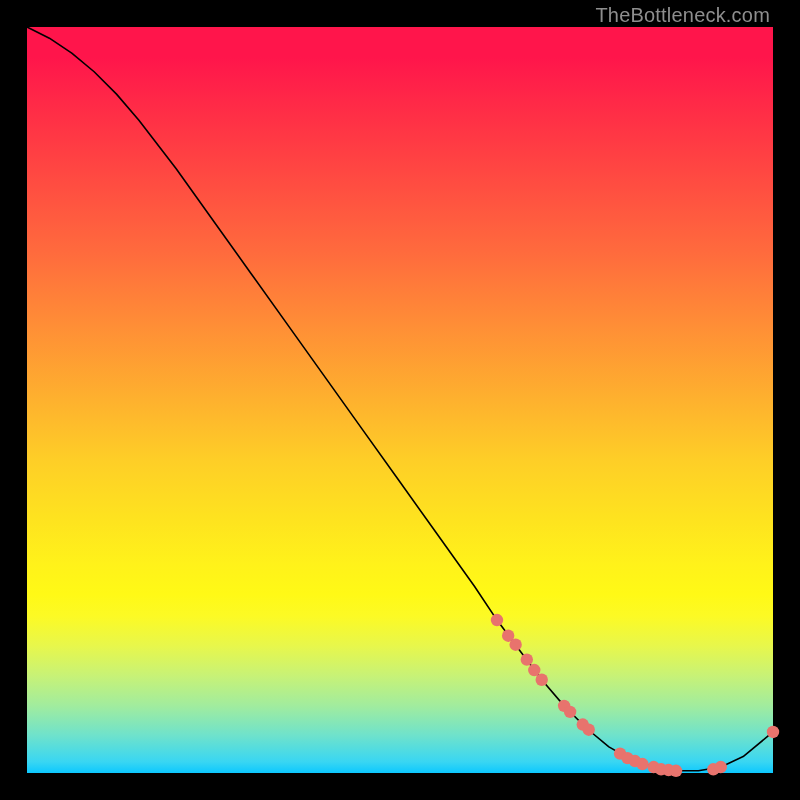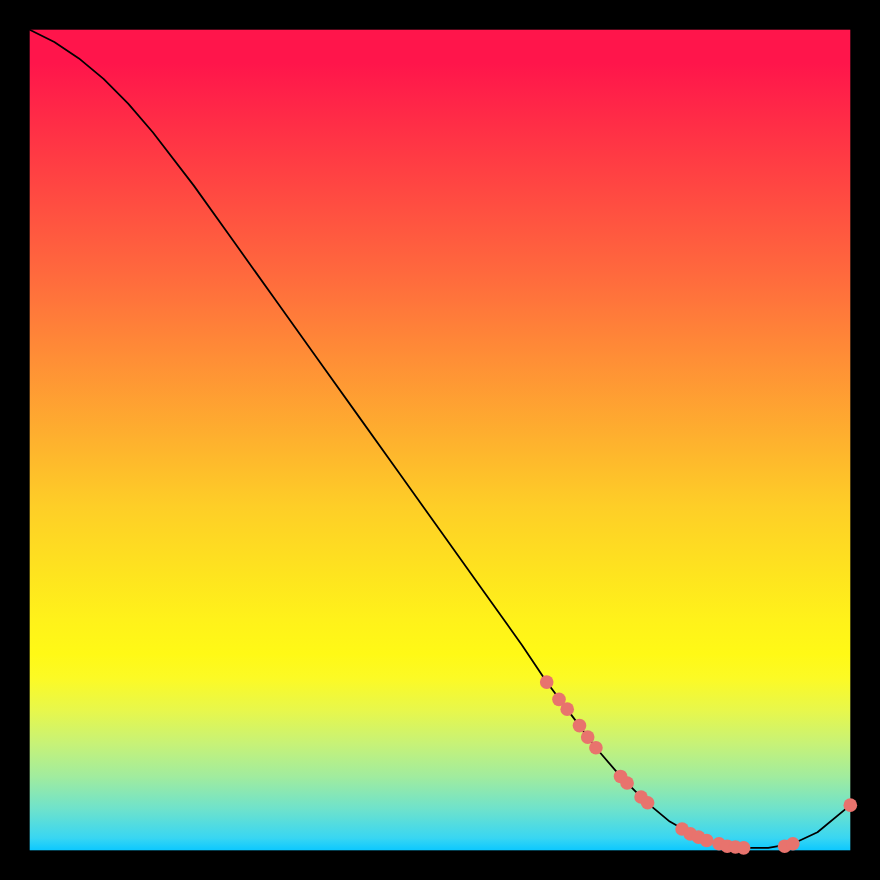--- a/index.html
+++ b/index.html
@@ -65,6 +65,7 @@
 <body>
 
 <div class="wrap">
+  <div class="watermark">TheBottleneck.com</div>
   <div class="plot">
     <svg class="curve" viewBox="0 0 746 746" preserveAspectRatio="none">
       <polyline id="curve-line" fill="none" stroke-width="1.6" stroke-linejoin="round" stroke-linecap="round" points="0.00,0.00 22.38,11.19 44.76,26.11 67.14,44.76 89.52,67.14 111.90,93.25 149.20,141.74 186.50,193.96 223.80,246.18 261.10,298.40 298.40,350.62 335.70,402.84 373.00,455.06 410.30,507.28 447.60,559.50 469.98,593.07 492.36,622.91 514.74,652.75 537.12,678.86 559.50,701.24 581.88,719.89 604.26,732.57 626.64,740.03 649.02,743.76 671.40,743.76 693.78,740.03 716.16,729.59 746.00,704.97" stroke="#000000"></polyline>

